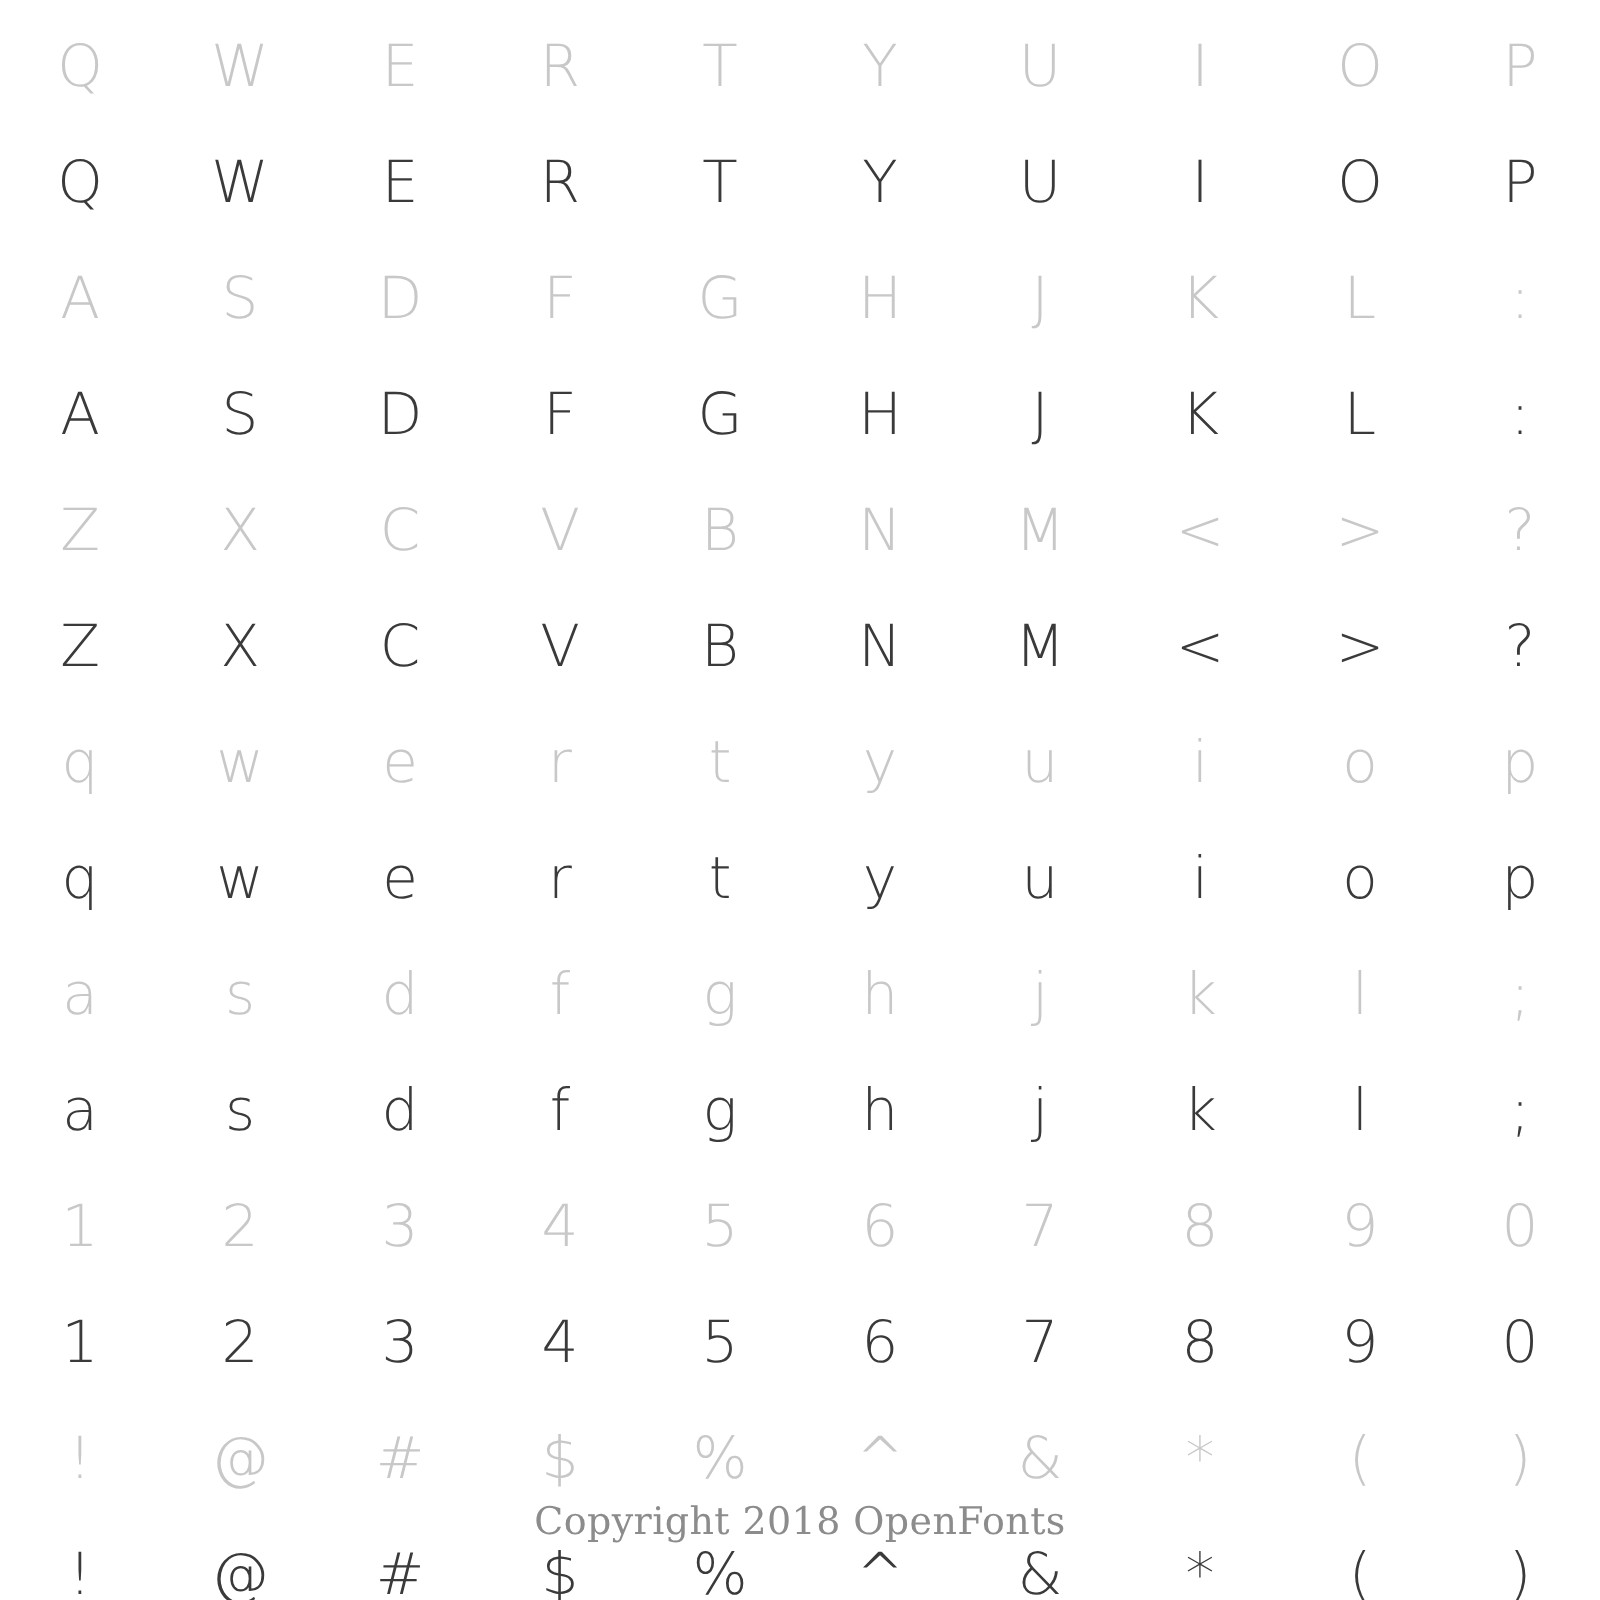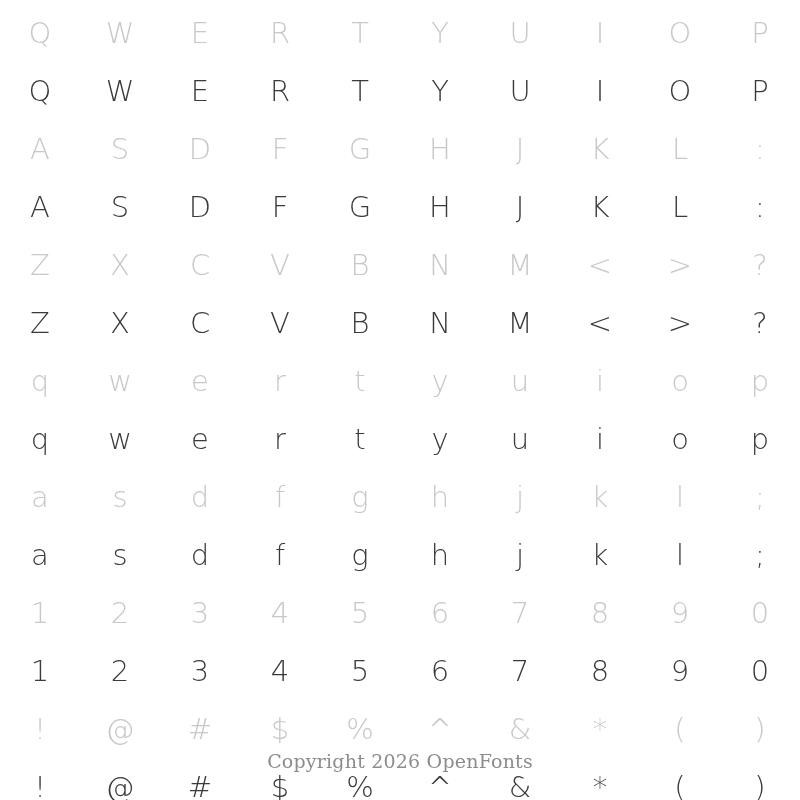--- a/index.html
+++ b/index.html
@@ -237,7 +237,7 @@
       </div>
     </div>
 
-  <div class="footer">Copyright 2026 OpenFonts</div>
+  <div class="footer">Copyright 2018 OpenFonts</div>
 
 </div>
 

